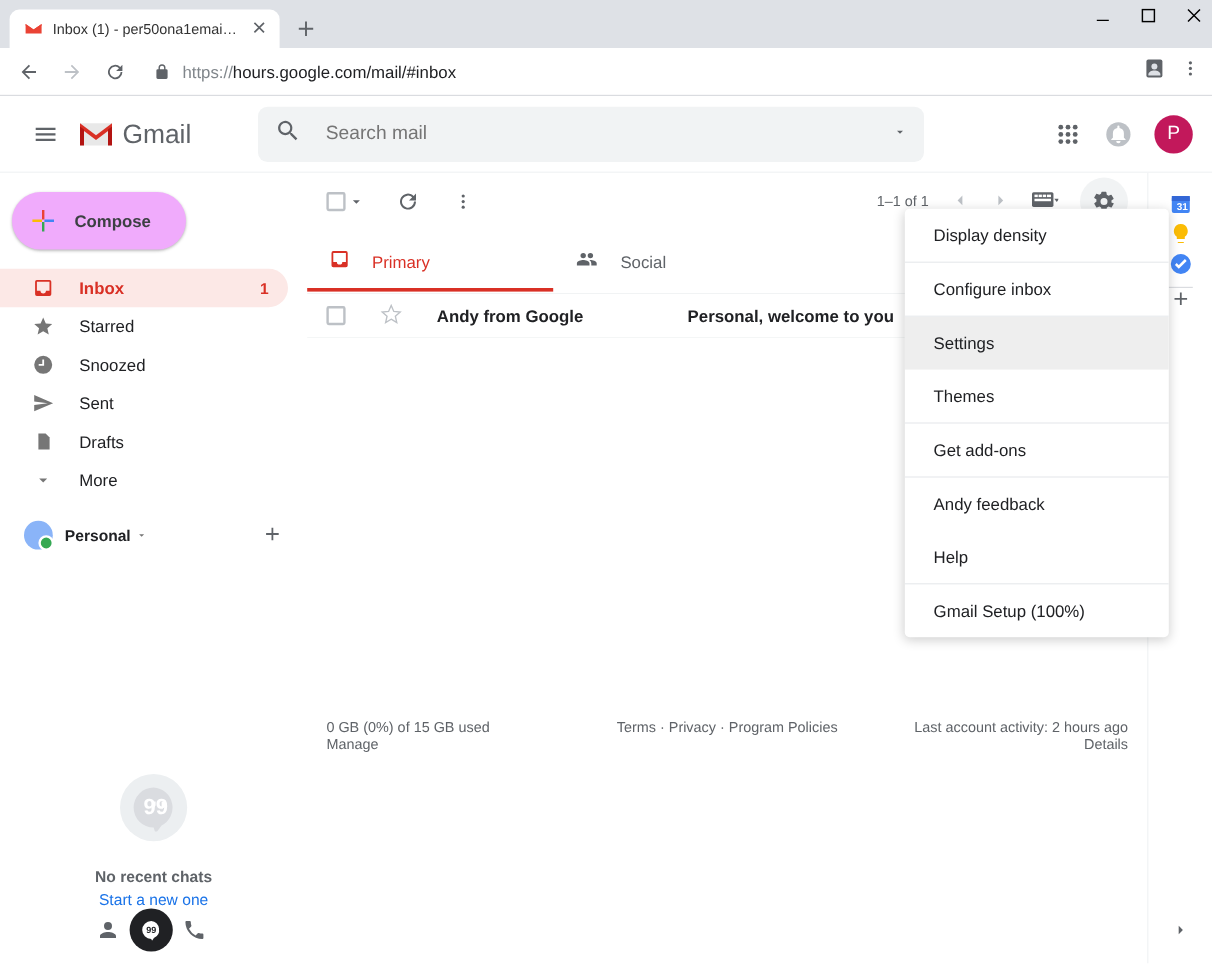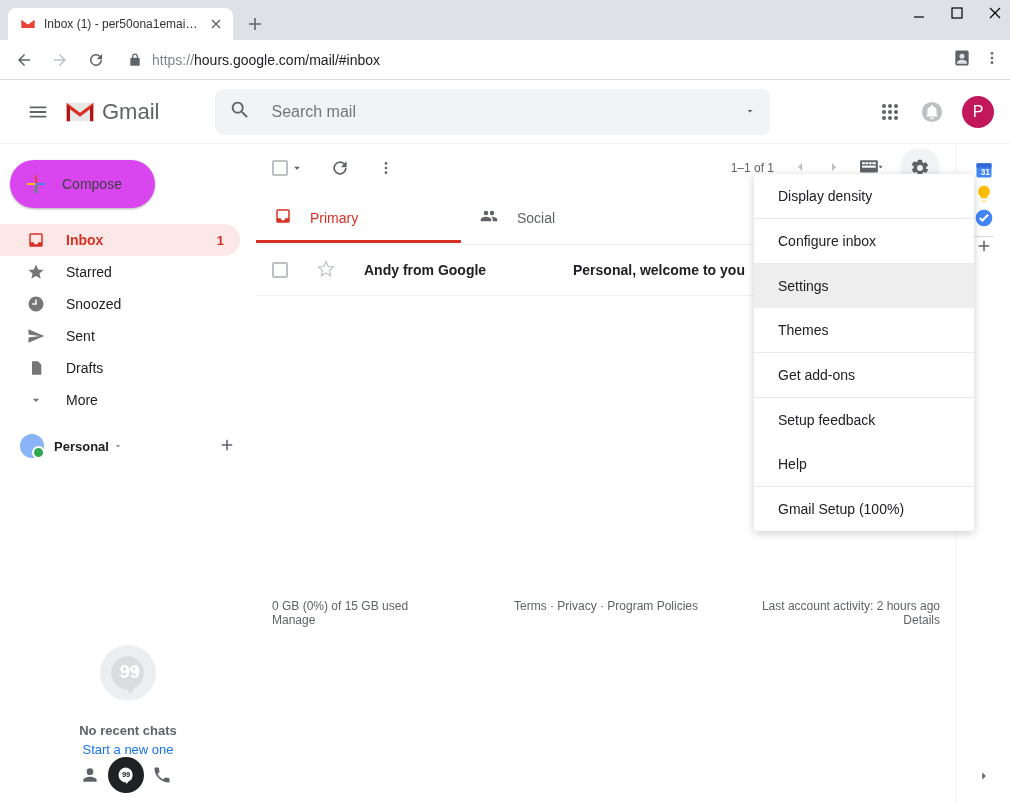--- a/index.html
+++ b/index.html
@@ -42,7 +42,7 @@
 
   
   .sidebar { width:256px; flex:0 0 256px; display:flex; flex-direction:column; padding-top:8px; }
-  .compose-btn { width:145px; height:48px; margin:8px 0 16px 10px; border-radius:24px; background:#d946ef; box-shadow:0 1px 3px rgba(0,0,0,0.2),0 1px 2px rgba(0,0,0,0.12); display:flex; align-items:center; padding:0 20px 0 14px; gap:14px; font-size:14px; color:#3c4043; font-weight:400;}
+  .compose-btn { width:145px; height:48px; margin:8px 0 16px 10px; border-radius:24px; background:#f0abfc; box-shadow:0 1px 3px rgba(0,0,0,0.2),0 1px 2px rgba(0,0,0,0.12); display:flex; align-items:center; padding:0 20px 0 14px; gap:14px; font-size:14px; color:#3c4043; font-weight:700;}
   .compose-plus { width:24px; height:24px; }
   .nav-item { height:32px; display:flex; align-items:center; padding-left:26px; padding-right:16px; gap:20px; font-size:14px; color:#202124; border-radius:0 16px 16px 0; margin-right:16px; }
   .nav-item .icon { width:20px; color:#767676; display:flex; justify-content:center;}

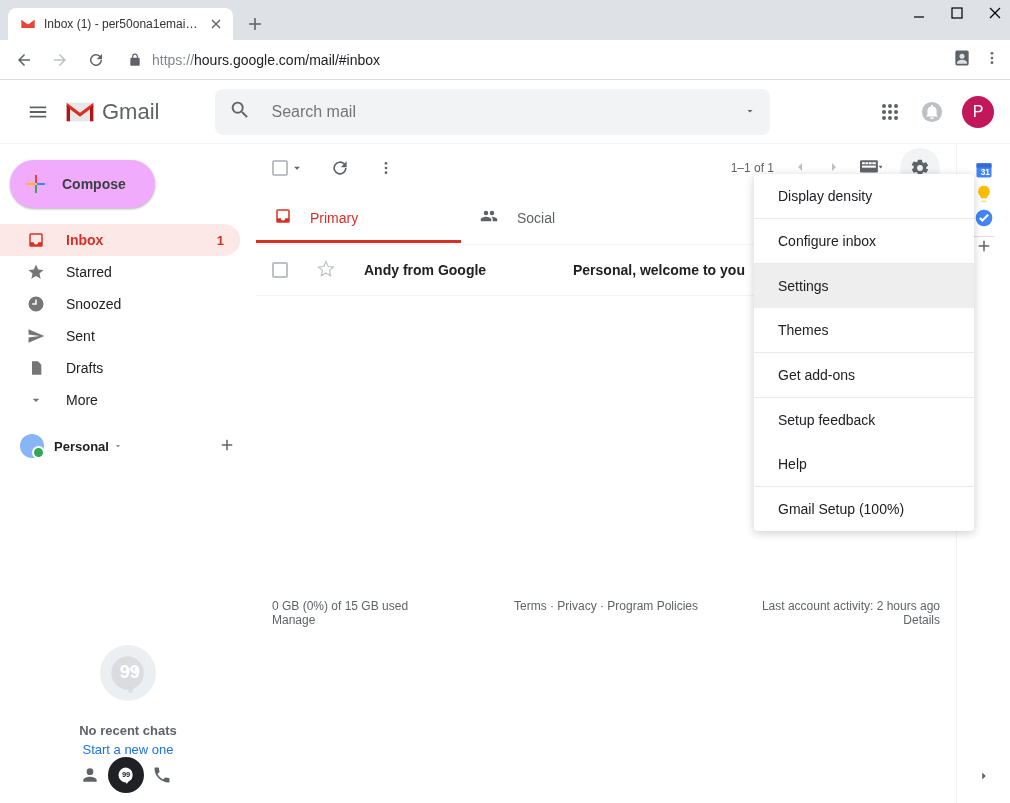--- a/index.html
+++ b/index.html
@@ -80,7 +80,7 @@
   .cat-tab .icon { color:inherit; }
 
   
-  .mail-row { height:52px; display:flex; align-items:center; padding:0 16px; font-size:14px; gap:29px; box-shadow: inset 0 -1px 0 #f1f3f4, inset 0 1px 0 #f1f3f4;}
+  .mail-row { height:38px; display:flex; align-items:center; padding:0 16px; font-size:14px; gap:29px; box-shadow: inset 0 -1px 0 #f1f3f4, inset 0 1px 0 #f1f3f4;}
   .mail-row .sender { font-weight:700; width:180px; color:#202124;}
   .mail-row .subject { font-weight:700; color:#202124;}
   .unchecked-box { width:16px; height:16px; border:2px solid #bdc1c6; border-radius:2px;}

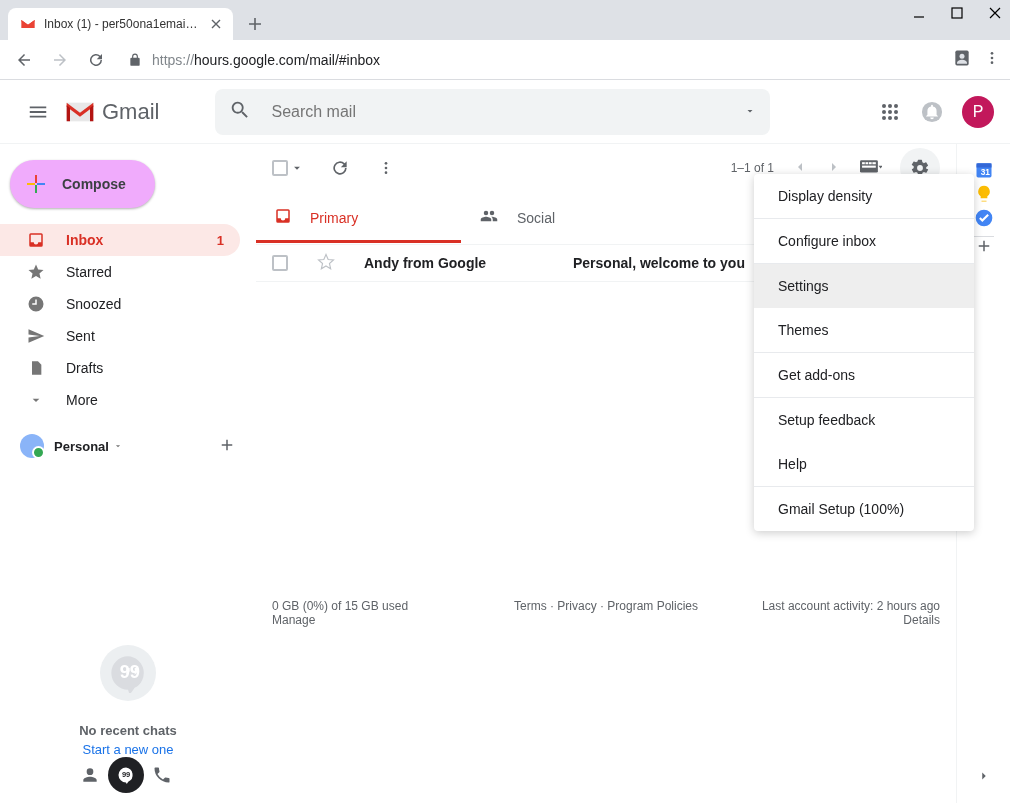--- a/index.html
+++ b/index.html
@@ -468,7 +468,7 @@
         </div>
       <div class="sep"></div>
       <div class="menu-item">
-          <span>Setup feedback</span>
+          <span>Andy feedback</span>
         </div>
       <div class="menu-item">
           <span>Help</span>

